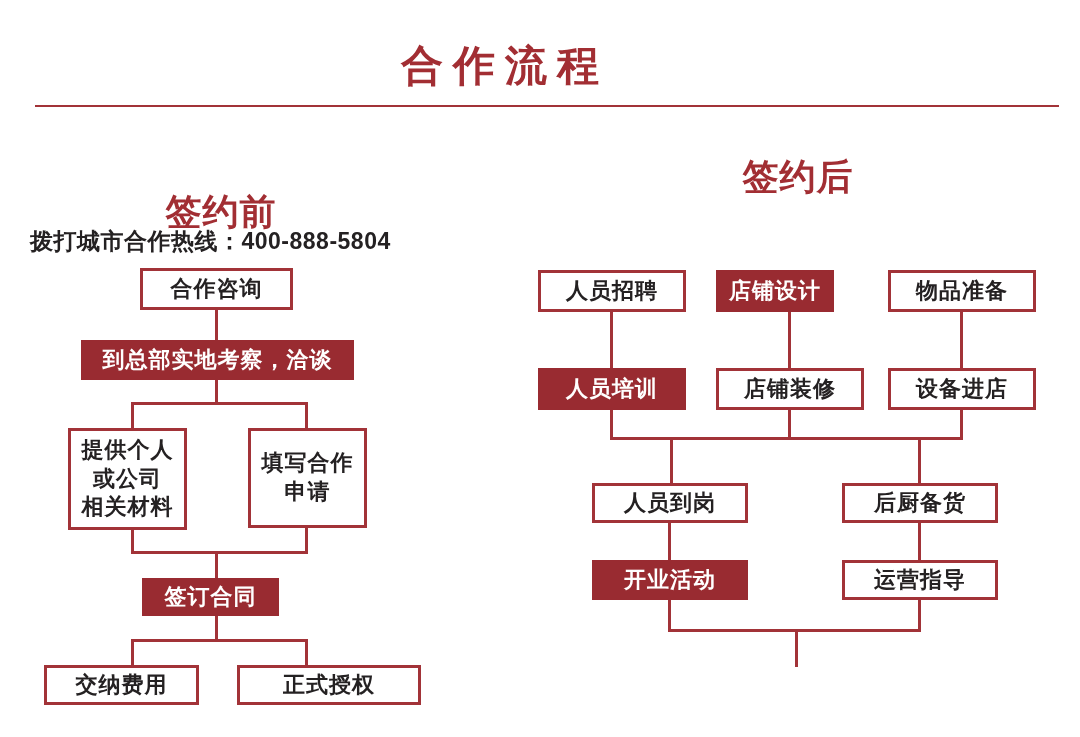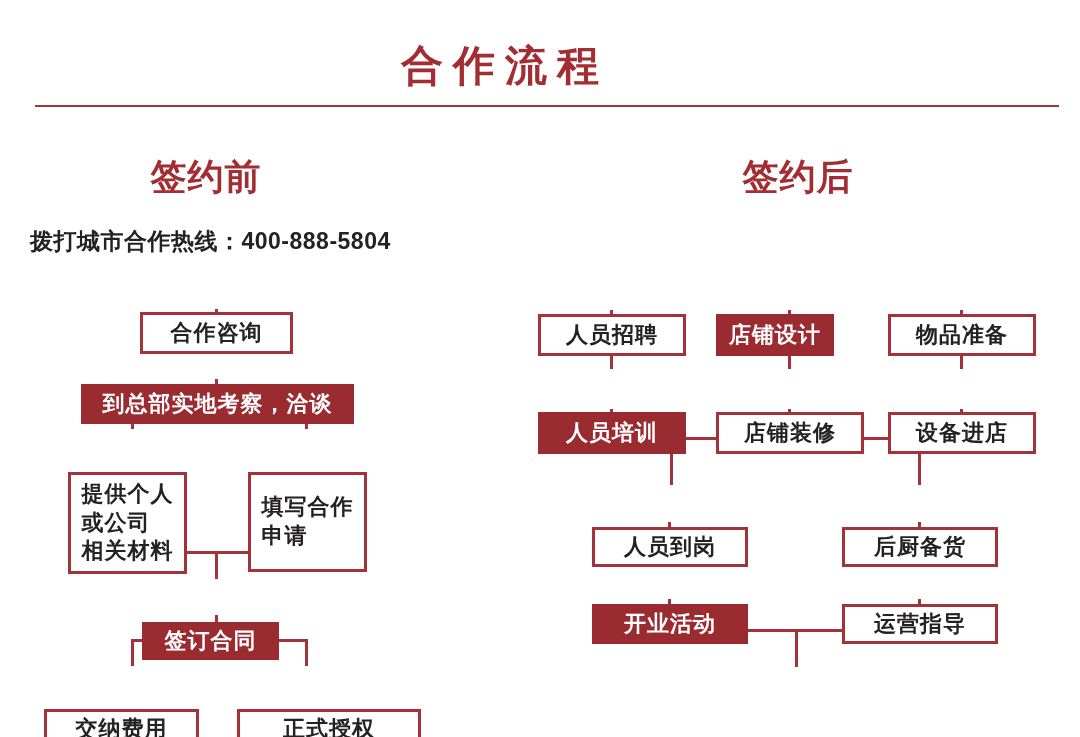--- a/index.html
+++ b/index.html
@@ -36,7 +36,7 @@
     color: var(--accent, #a22e33);
     letter-spacing: 1px;
   }
-  .heading-left  { left: 96px; }
+  .heading-left  { left: 111px; margin-top: 35px; }
   .heading-right { left: 688px; }
   .hotline {
     position: absolute;

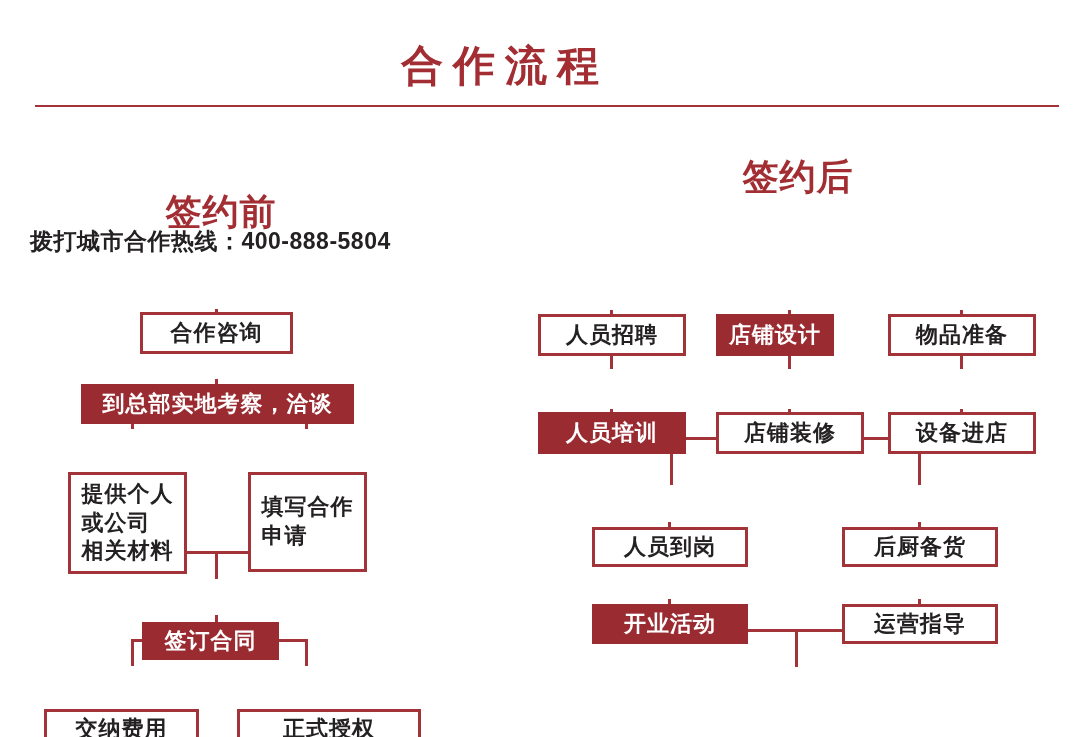--- a/index.html
+++ b/index.html
@@ -58,9 +58,9 @@
     display: flex;
     align-items: center;
     justify-content: center;
+    text-align: center;
     white-space: pre-line;
     letter-spacing: 1px;
-    margin-top: 44px;
   }
   .box.filled {
     background: var(--fill, #992b31);

